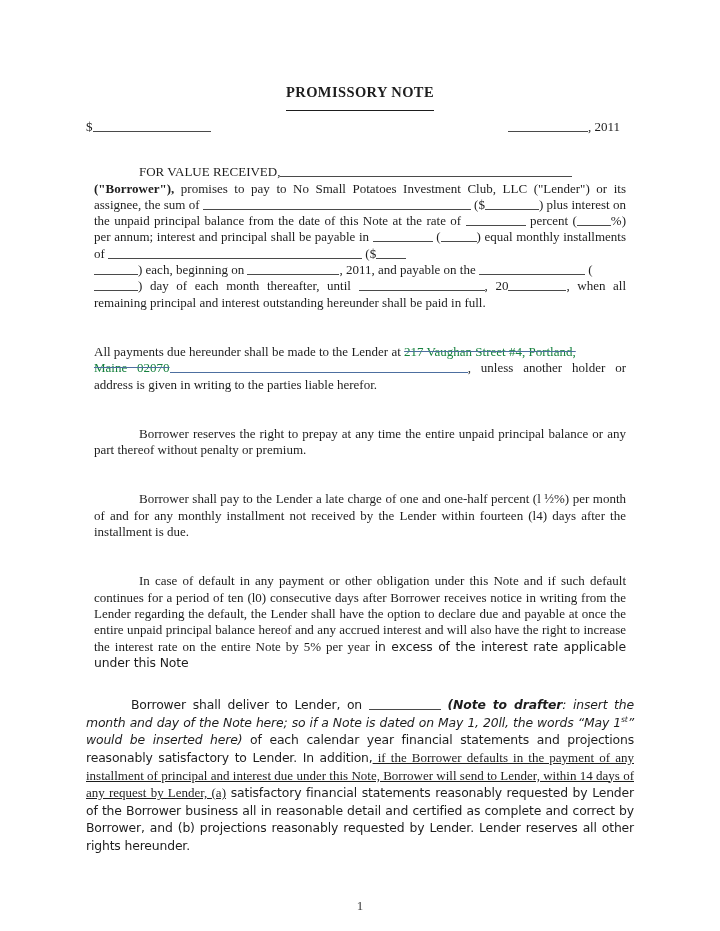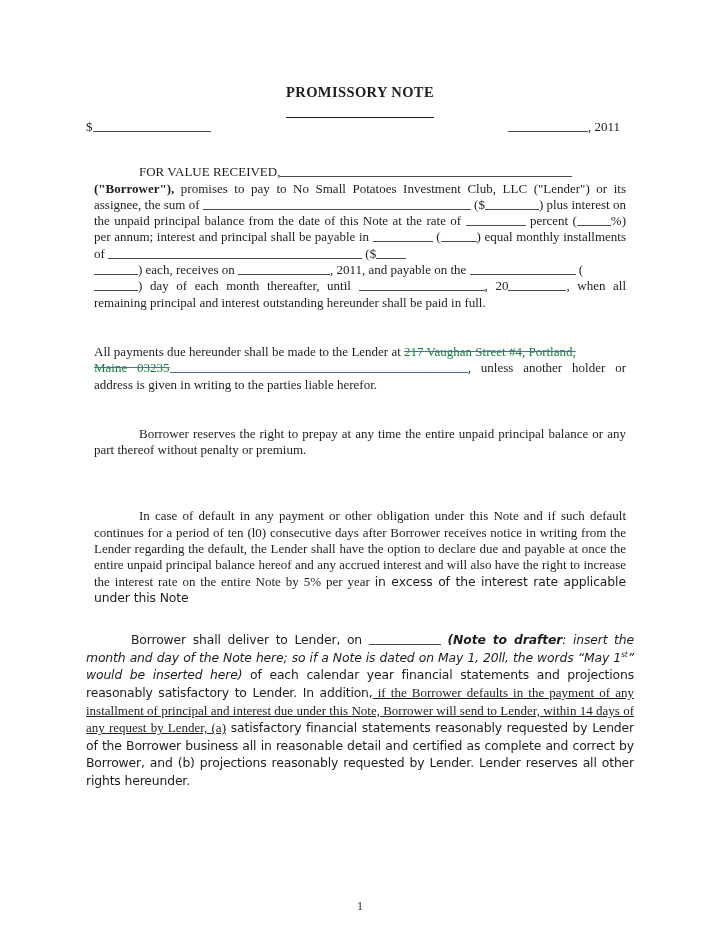--- a/index.html
+++ b/index.html
@@ -37,7 +37,7 @@
   }
   .title span {
     border-bottom: 1.4px solid #1d1d1d;
-    padding-bottom: 17px;
+    padding-bottom: 10px;
   }
   
   .amount-row {

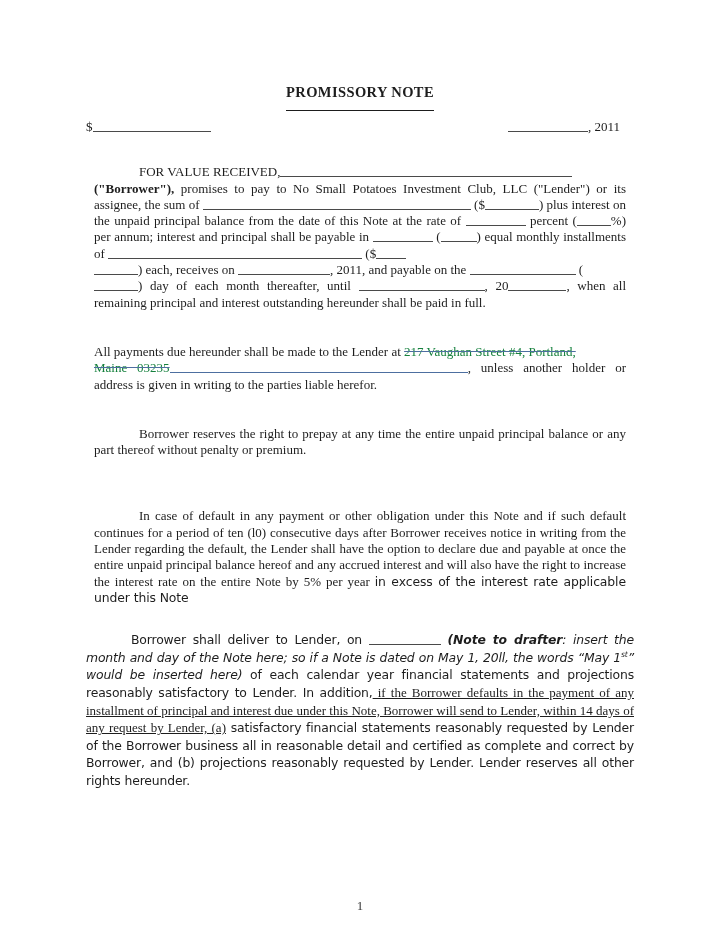--- a/index.html
+++ b/index.html
@@ -149,7 +149,7 @@
     <p class="para">
       <span class="indent"></span><span>FOR VALUE RECEIVED,</span><span class="u" style="width:292px;"></span><br>
       <b class="bk">("Borrower"),</b><span> promises to pay to  No Small Potatoes Investment Club, LLC ("Lender") or its assignee, the sum of </span><span class="u" style="width:268px;"></span> <span>($</span><span class="u" style="width:54px;"></span><span>) plus interest on the unpaid principal balance from the date of this Note at the rate of </span><span class="u" style="width:60px;"></span><span> percent (</span><span class="u" style="width:34px;"></span><span>%) per annum; interest and principal shall be payable in </span><span class="u" style="width:60px;"></span> (<span class="u" style="width:36px;"></span><span>) equal monthly installments of </span><span class="u" style="width:254px;"></span> <span>($</span><span class="u" style="width:30px;"></span><br>
-      <span class="u" style="width:44px;"></span><span>) each, receives on </span><span class="u" style="width:92px;"></span><span>, 2011, and payable on the </span><span class="u" style="width:106px;"></span> (<br>
+      <span class="u" style="width:44px;"></span><span>) each, beginning on </span><span class="u" style="width:92px;"></span><span>, 2011, and payable on the </span><span class="u" style="width:106px;"></span> (<br>
       <span class="u" style="width:44px;"></span><span>) day of each month thereafter, until </span><span class="u" style="width:126px;"></span><span>, 20</span><span class="u" style="width:18px;"></span><span class="u" style="width:40px;"></span><span>, when all remaining principal and interest outstanding hereunder shall be paid in full.</span>
     </p>
 

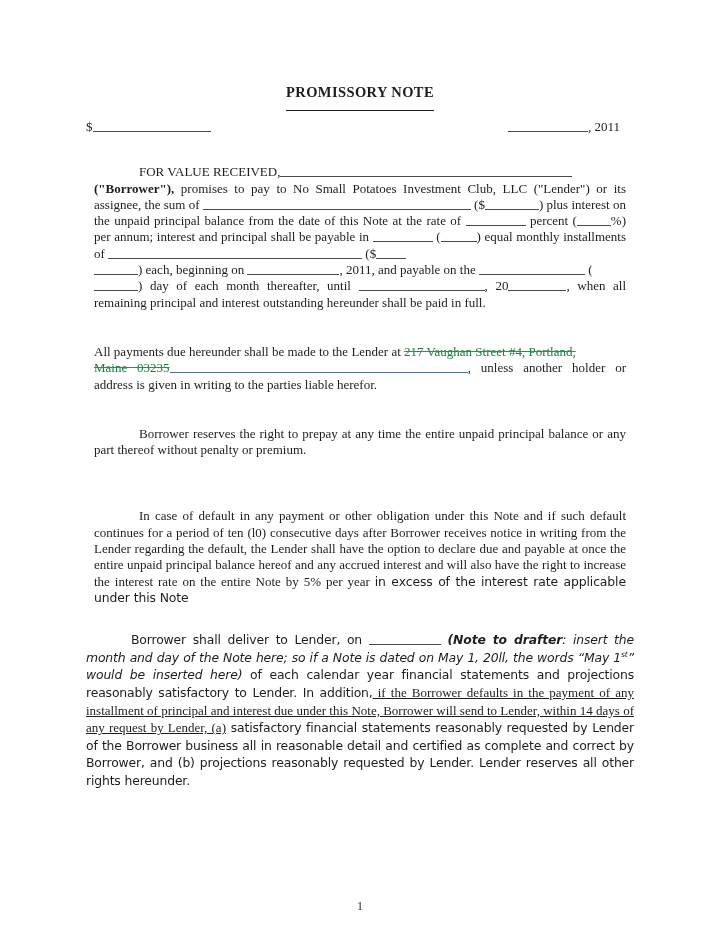--- a/index.html
+++ b/index.html
@@ -157,7 +157,7 @@
 
     <p class="para">
       <span>All payments due hereunder shall be made to the Lender at </span><span class="blue-strike">217 Vaughan Street #4, Portland,</span><br>
-      <span class="blue-strike">Maine  03235</span><span class="blue-u" style="width:298px;"></span><span>, unless another holder or address is given in writing to the parties liable herefor.</span>
+      <span class="blue-strike">Maine  02070</span><span class="blue-u" style="width:298px;"></span><span>, unless another holder or address is given in writing to the parties liable herefor.</span>
     </p>
 
     <div class="gap-md"></div>

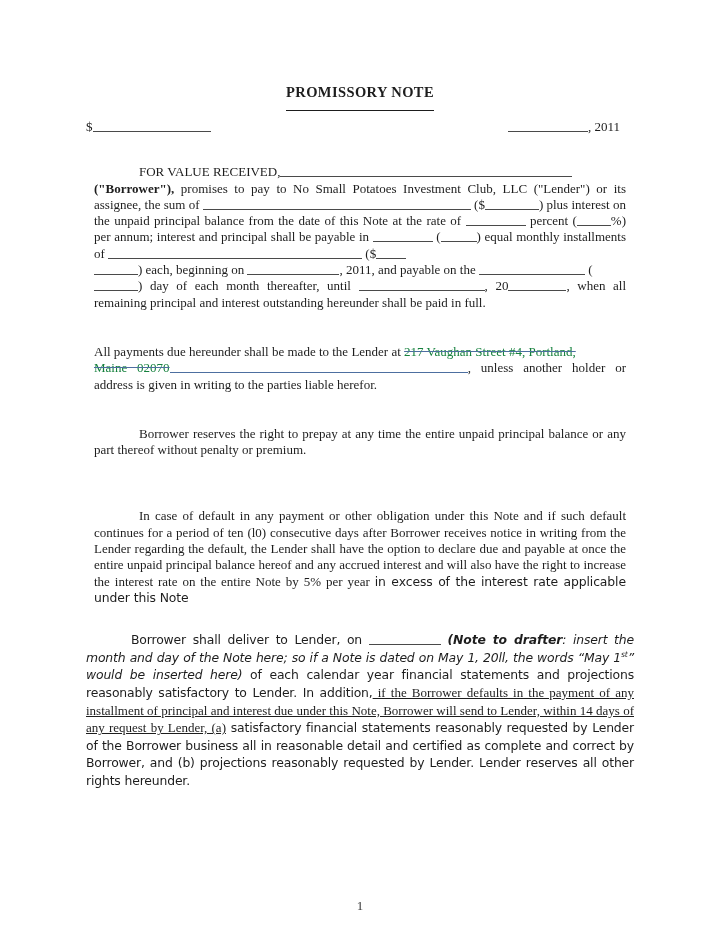--- a/index.html
+++ b/index.html
@@ -168,6 +168,9 @@
 
     <div class="gap-md"></div>
 
+    <p class="para">
+      <span class="indent"></span><span>Borrower shall pay to the Lender a late charge of one and one-half percent (l ½%) per month of and for any monthly installment not received by the Lender within fourteen (l4) days after the installment is due.</span>
+    </p>
 
     <div class="gap-md"></div>
 

